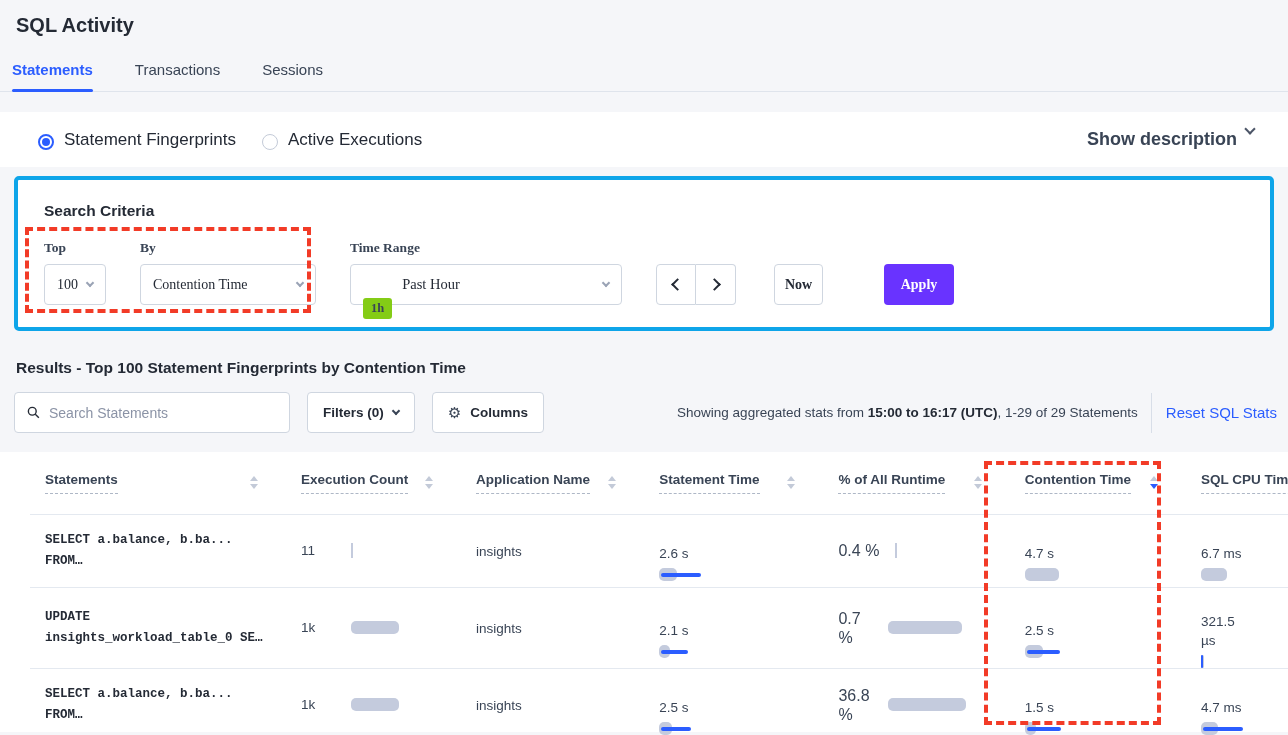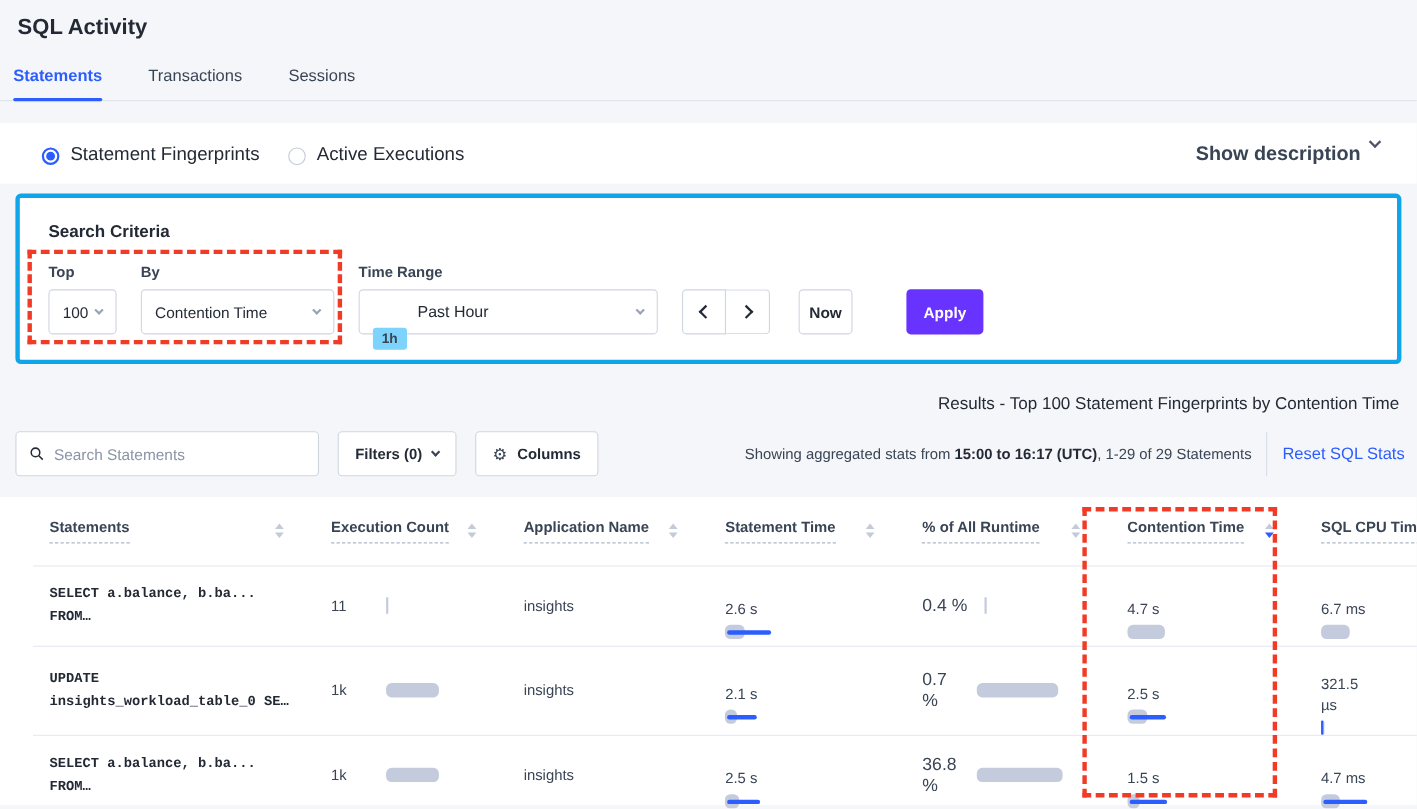--- a/index.html
+++ b/index.html
@@ -43,7 +43,7 @@
   
   .card{margin:9px 14px 0 14px;background:#fff;border:4px solid #0ea5e9;border-radius:5px;height:155px;position:relative;padding:22px 26px;}
   .card-title{font-size:15.5px;font-weight:700;color:var(--ink);}
-  .controls{position:absolute;left:26px;top:60px;display:flex;align-items:flex-end;gap:0;}
+  .controls{position:absolute;left:26px;top:60px;display:flex;align-items:flex-end;gap:12px;font-family:Liberation Serif, serif;}
   .field{margin-right:22px;}
   .field-label{font-size:13.5px;font-weight:700;color:var(--ink2);margin-bottom:8px;}
   .select{height:41px;border:1px solid var(--ctl-border);border-radius:4px;background:#fff;display:flex;align-items:center;justify-content:space-between;padding:0 12px;font-size:14px;color:var(--ink);cursor:pointer;}

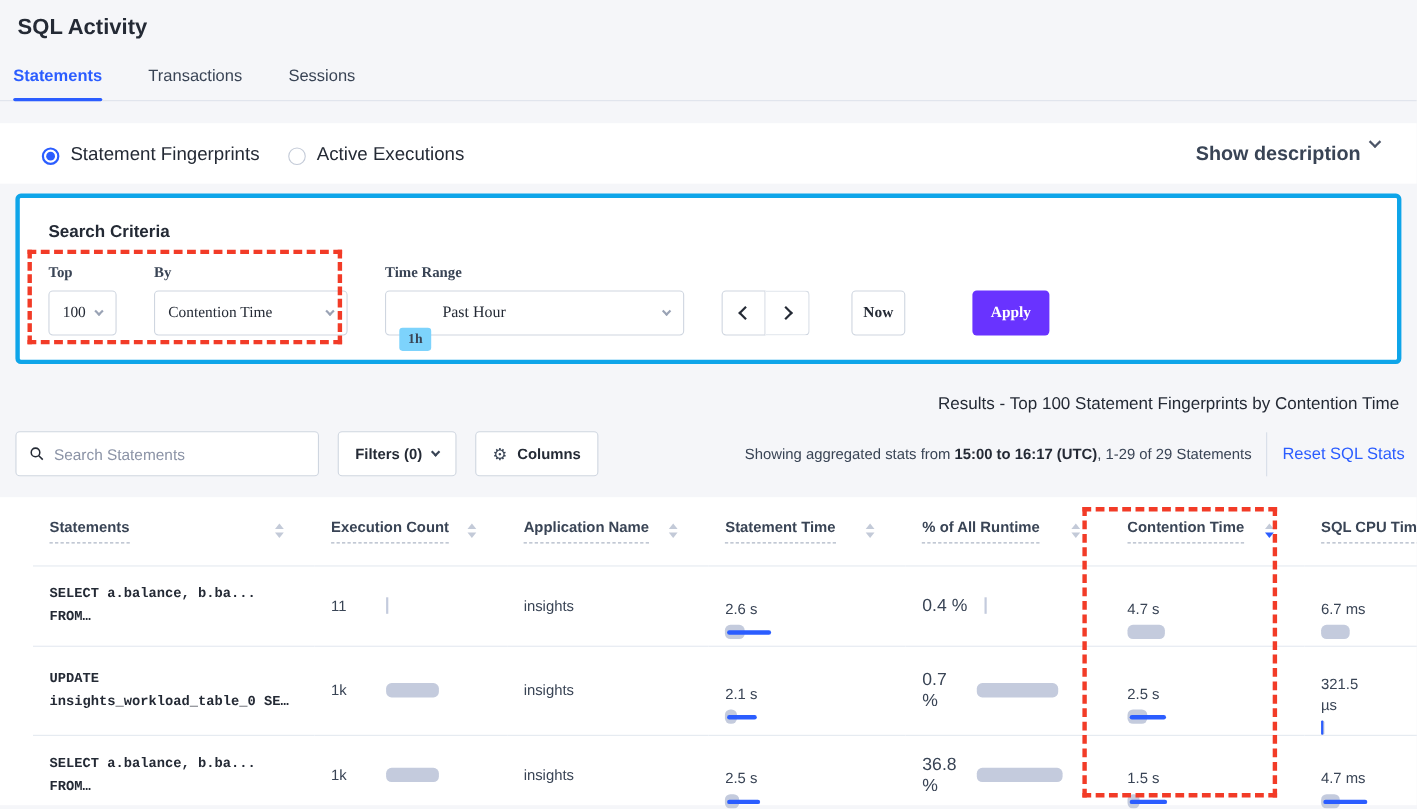--- a/index.html
+++ b/index.html
@@ -50,7 +50,7 @@
   .sel-top{width:62px;}
   .sel-by{width:176px;}
   .timerange{width:272px;gap:10px;justify-content:flex-start;}
-  .tr-badge{background:#7dd3fc;border-radius:3px;padding:3px 8px;font-size:12.5px;font-weight:700;color:var(--ink2);margin-top:48px;}
+  .tr-badge{background:#84cc16;border-radius:3px;padding:3px 8px;font-size:12.5px;font-weight:700;color:var(--ink2);margin-top:48px;}
   .tr-label{flex:1;font-size:14.5px;color:var(--ink);}
   .btn{height:41px;background:#fff;border:1px solid var(--ctl-border);border-radius:4px;display:flex;align-items:center;justify-content:center;cursor:pointer;font-size:14px;font-weight:700;color:var(--ink);}
   .nav-group{display:flex;margin-left:22px;}

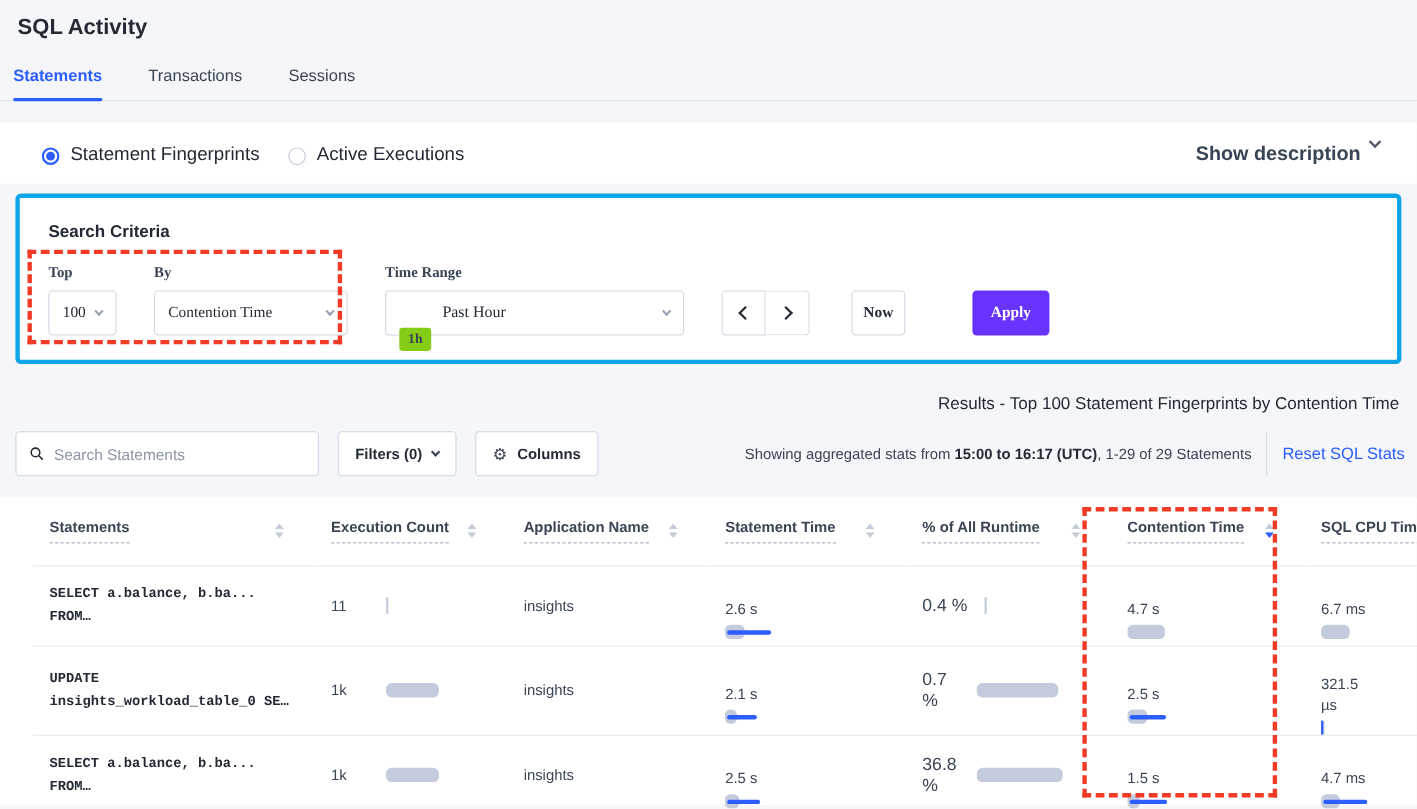--- a/index.html
+++ b/index.html
@@ -61,7 +61,7 @@
   .now-btn{width:49px;margin-left:26px;}
   .apply-btn{width:70px;margin-left:49px;background:var(--purple);border:none;color:#fff;}
   
-  .results-heading{margin:28px 16px 0 16px;font-size:15.5px;font-weight:400;color:var(--ink);text-align:right;}
+  .results-heading{margin:28px 16px 0 16px;font-size:15.5px;font-weight:700;color:var(--ink);}
   .toolbar{margin-top:15px;padding:0 11px 0 14px;display:flex;align-items:center;height:41px;}
   .search-box{width:276px;height:41px;border:1px solid var(--ctl-border);border-radius:4px;background:#fff;display:flex;align-items:center;padding:0 12px;gap:9px;}
   .search-box input{border:none;outline:none;flex:1;font-size:14px;font-family:"Liberation Sans",sans-serif;color:var(--ink);background:transparent;}

